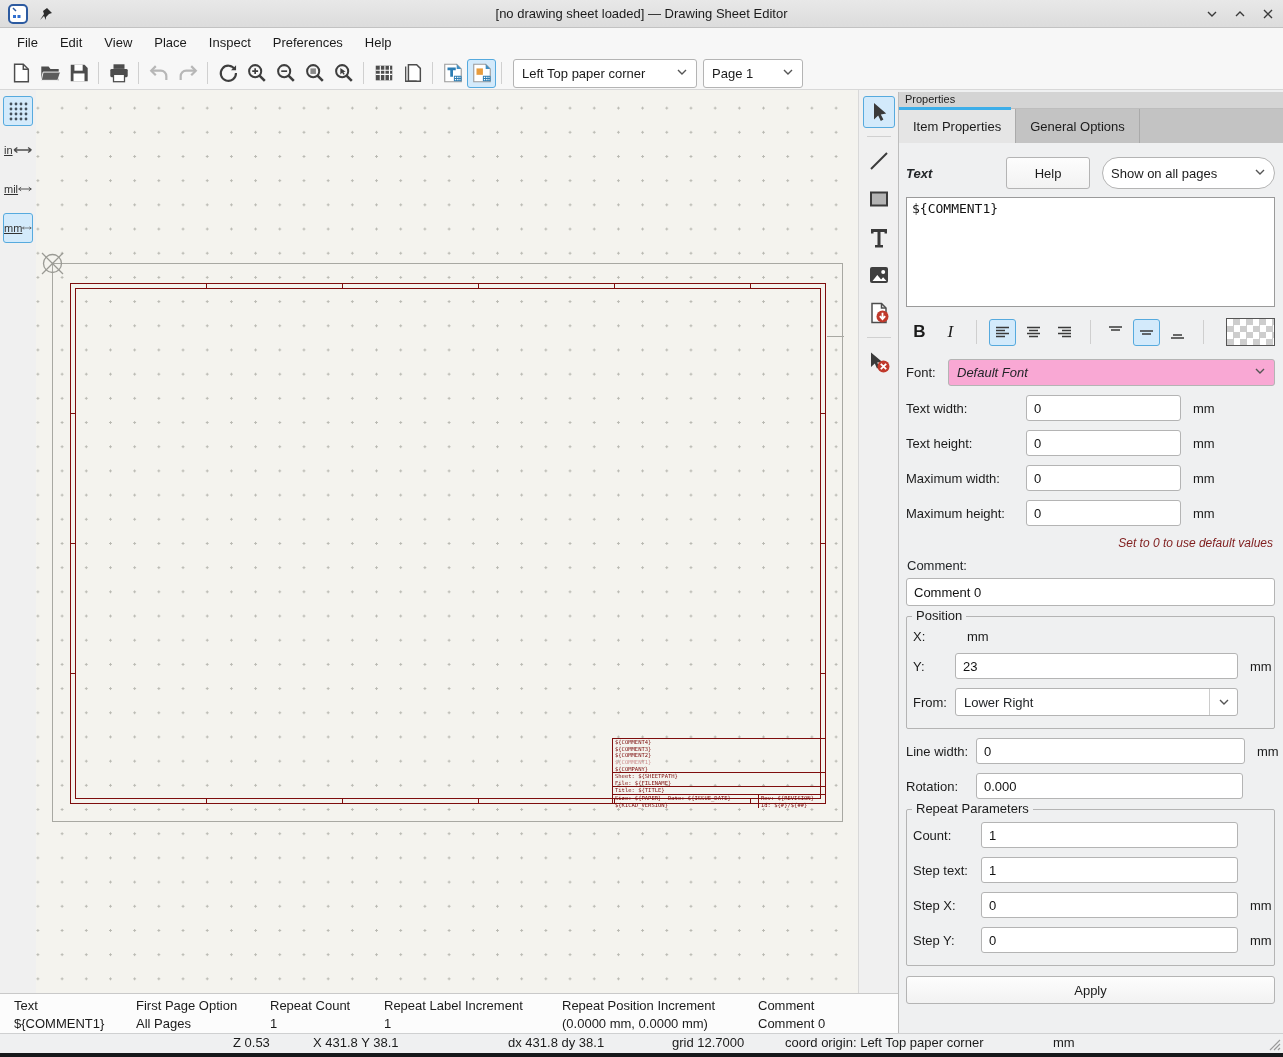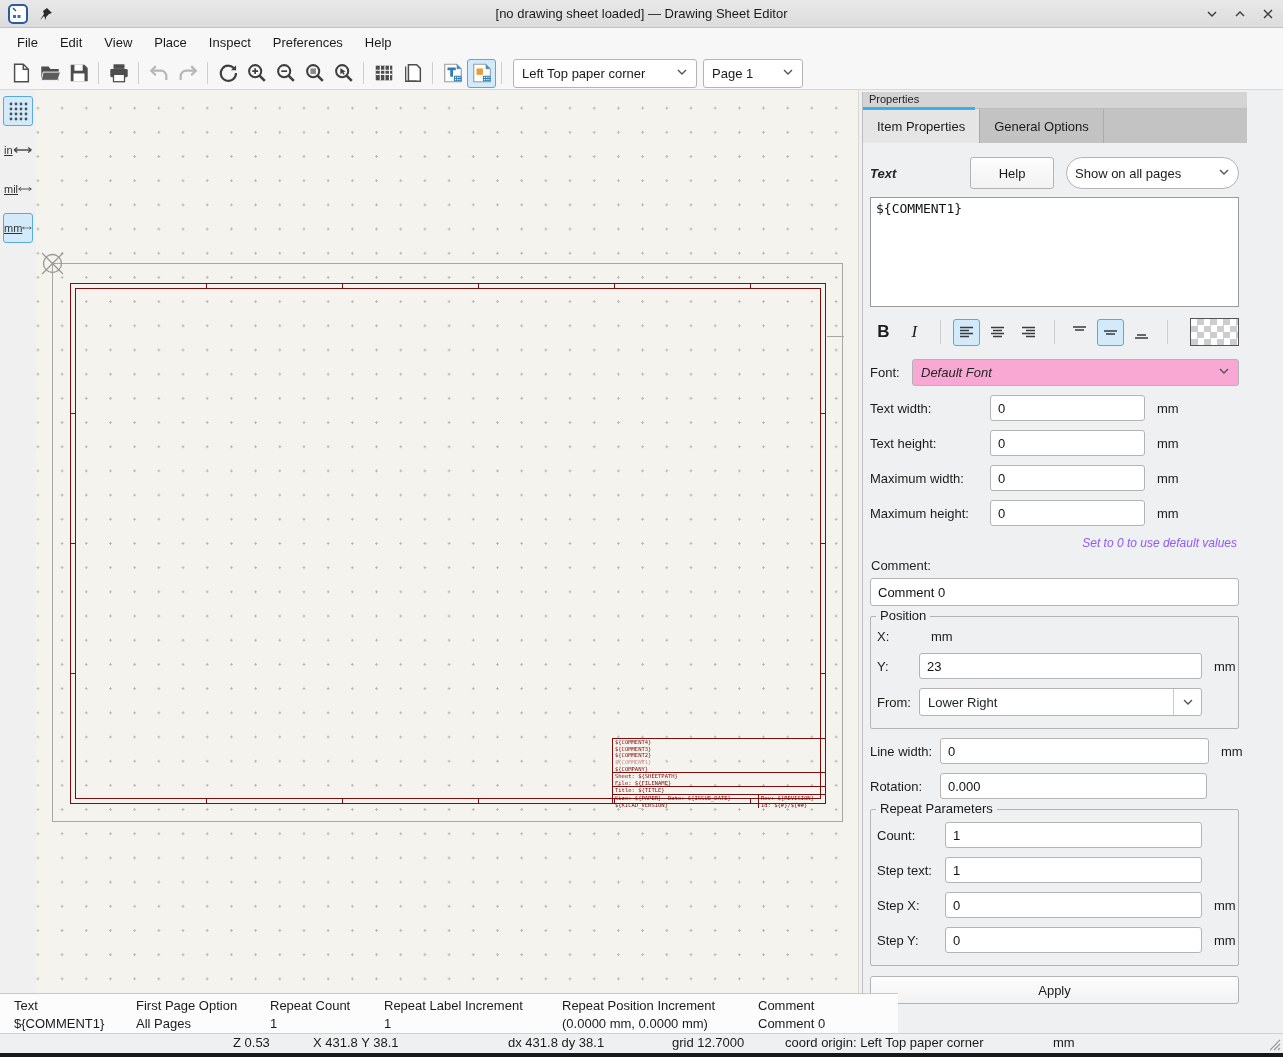--- a/index.html
+++ b/index.html
@@ -70,7 +70,7 @@
   .tblock .bottomrow .br { width:66px; padding:0 2px; }
 
   
-  .props { position:absolute; top:92px; left:862px; width:385px; bottom:24px; background:#eff0f1; border-left:1px solid #bdbdbd; }
+  .props { position:absolute; top:92px; left:898px; width:385px; bottom:24px; background:#eff0f1; border-left:1px solid #bdbdbd; }
   .props-head { height:17px; background:#d4d4d4; border-bottom:1px solid #bdbdbd; font-size:11px; padding:1px 6px; color:#222; }
   .props-underline { position:absolute; top:15px; left:0; width:112px; height:3px; background:#3daee9; }
   .tabs { height:34px; background:#c3c3c3; display:flex; align-items:stretch; }

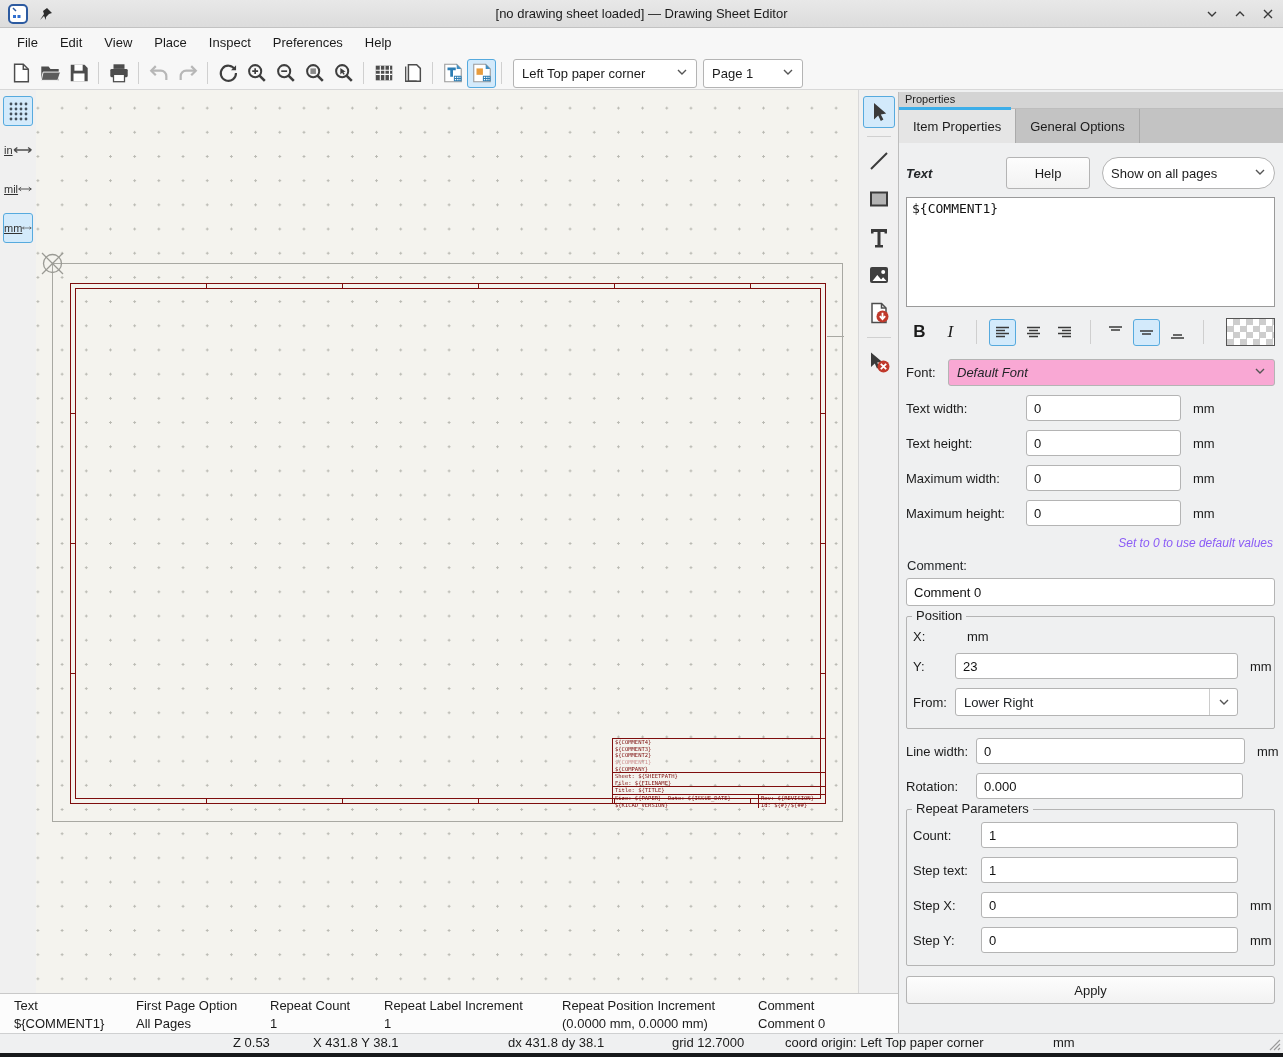--- a/index.html
+++ b/index.html
@@ -107,7 +107,7 @@
   .dim-row .flabel { width:120px; }
   .dim-row .input { width:155px; }
 
-  .note { text-align:right; font-style:italic; font-size:12px; color:#8b5cf6; margin:10px 2px 8px 0; }
+  .note { text-align:right; font-style:italic; font-size:12px; color:#7f1d1d; margin:10px 2px 8px 0; }
   .comment-label { margin:4px 0 5px 1px; }
   .comment-input { height:28px; margin-bottom:10px; }
 

